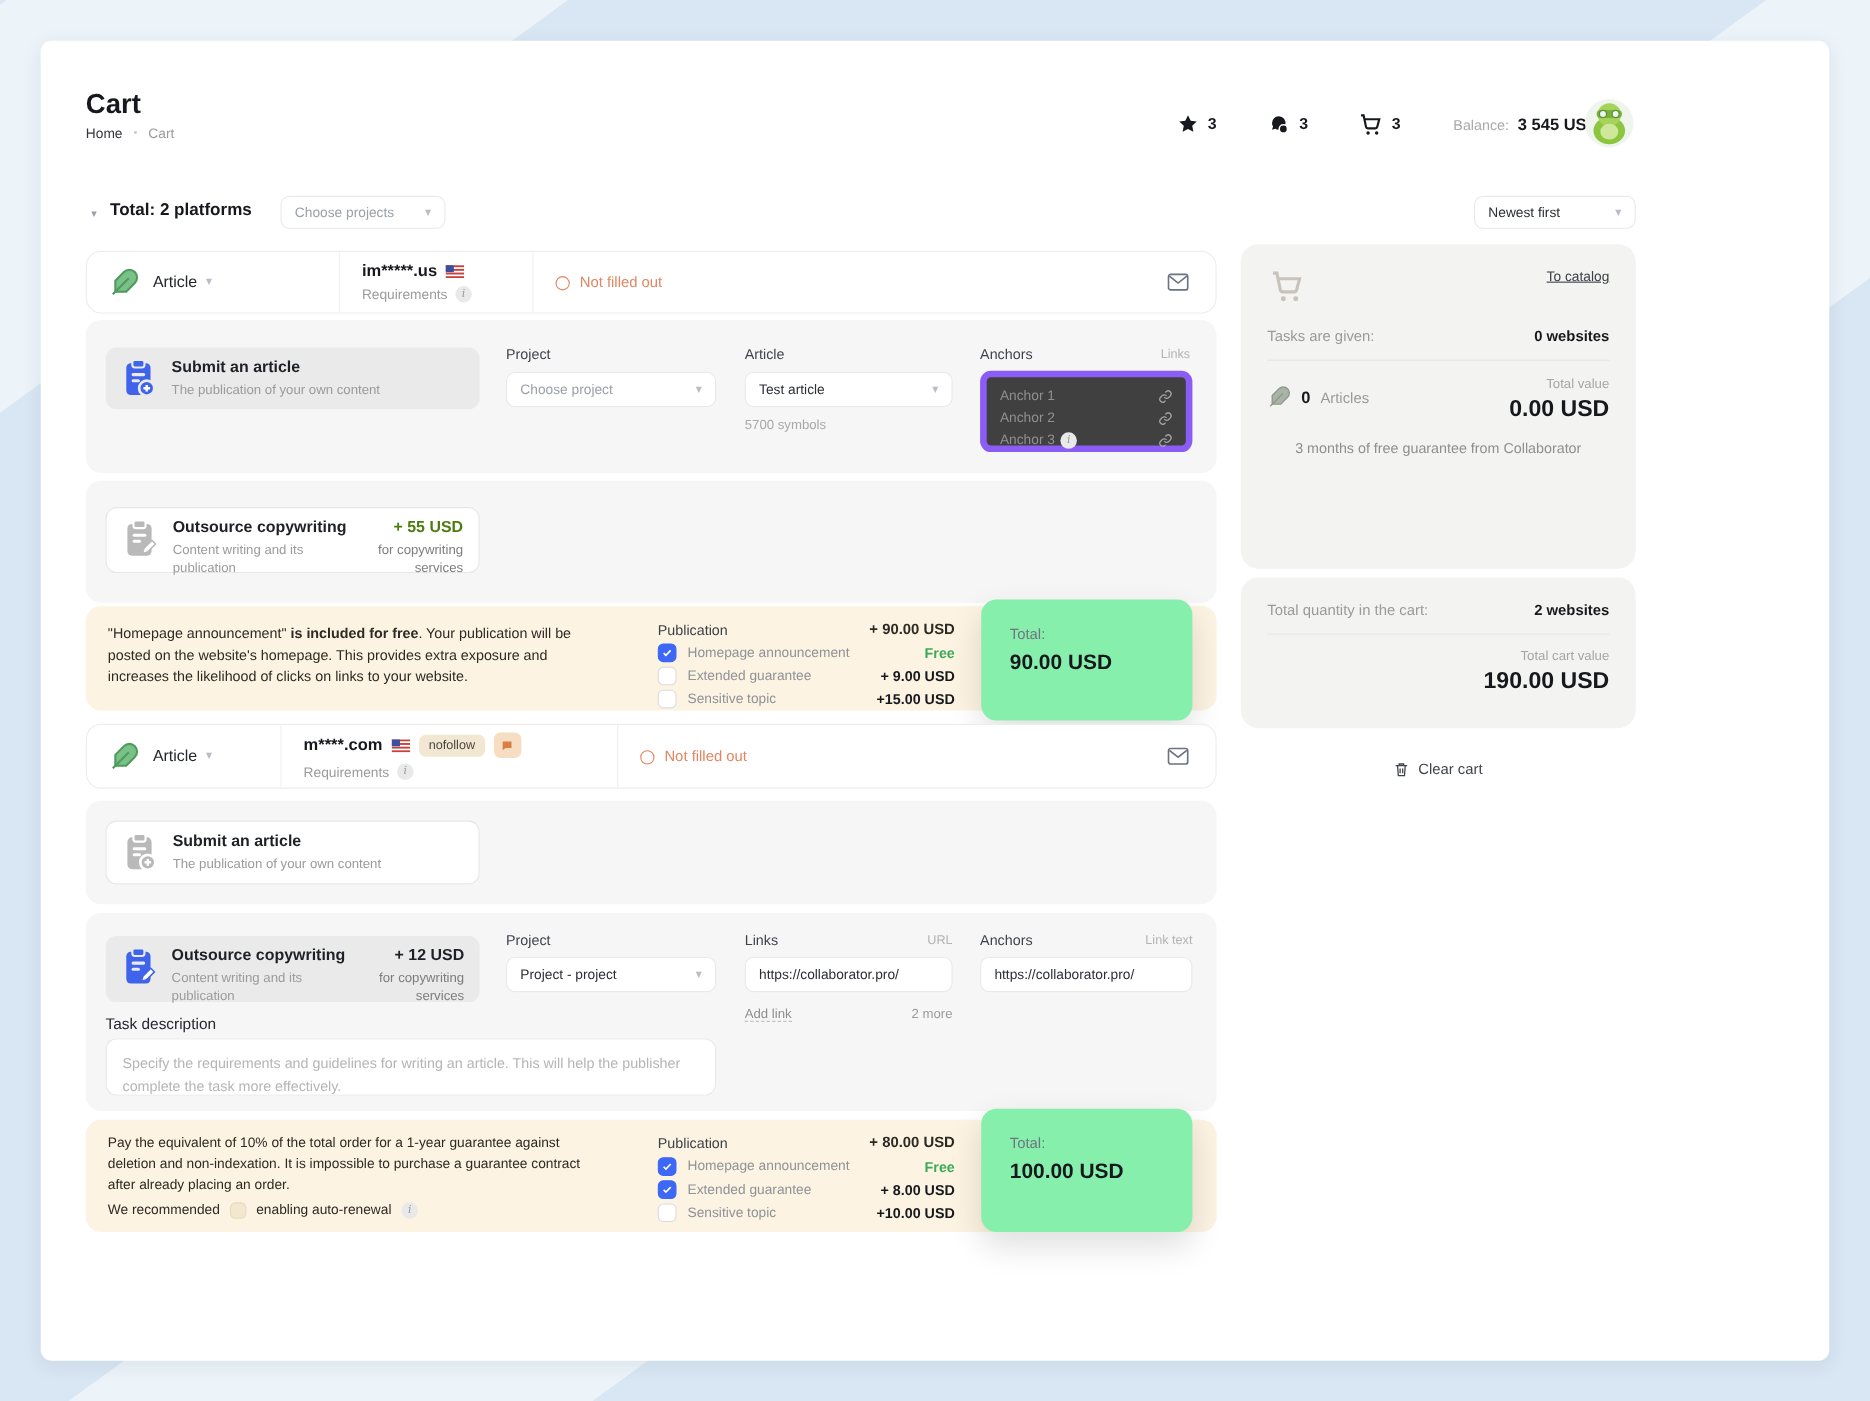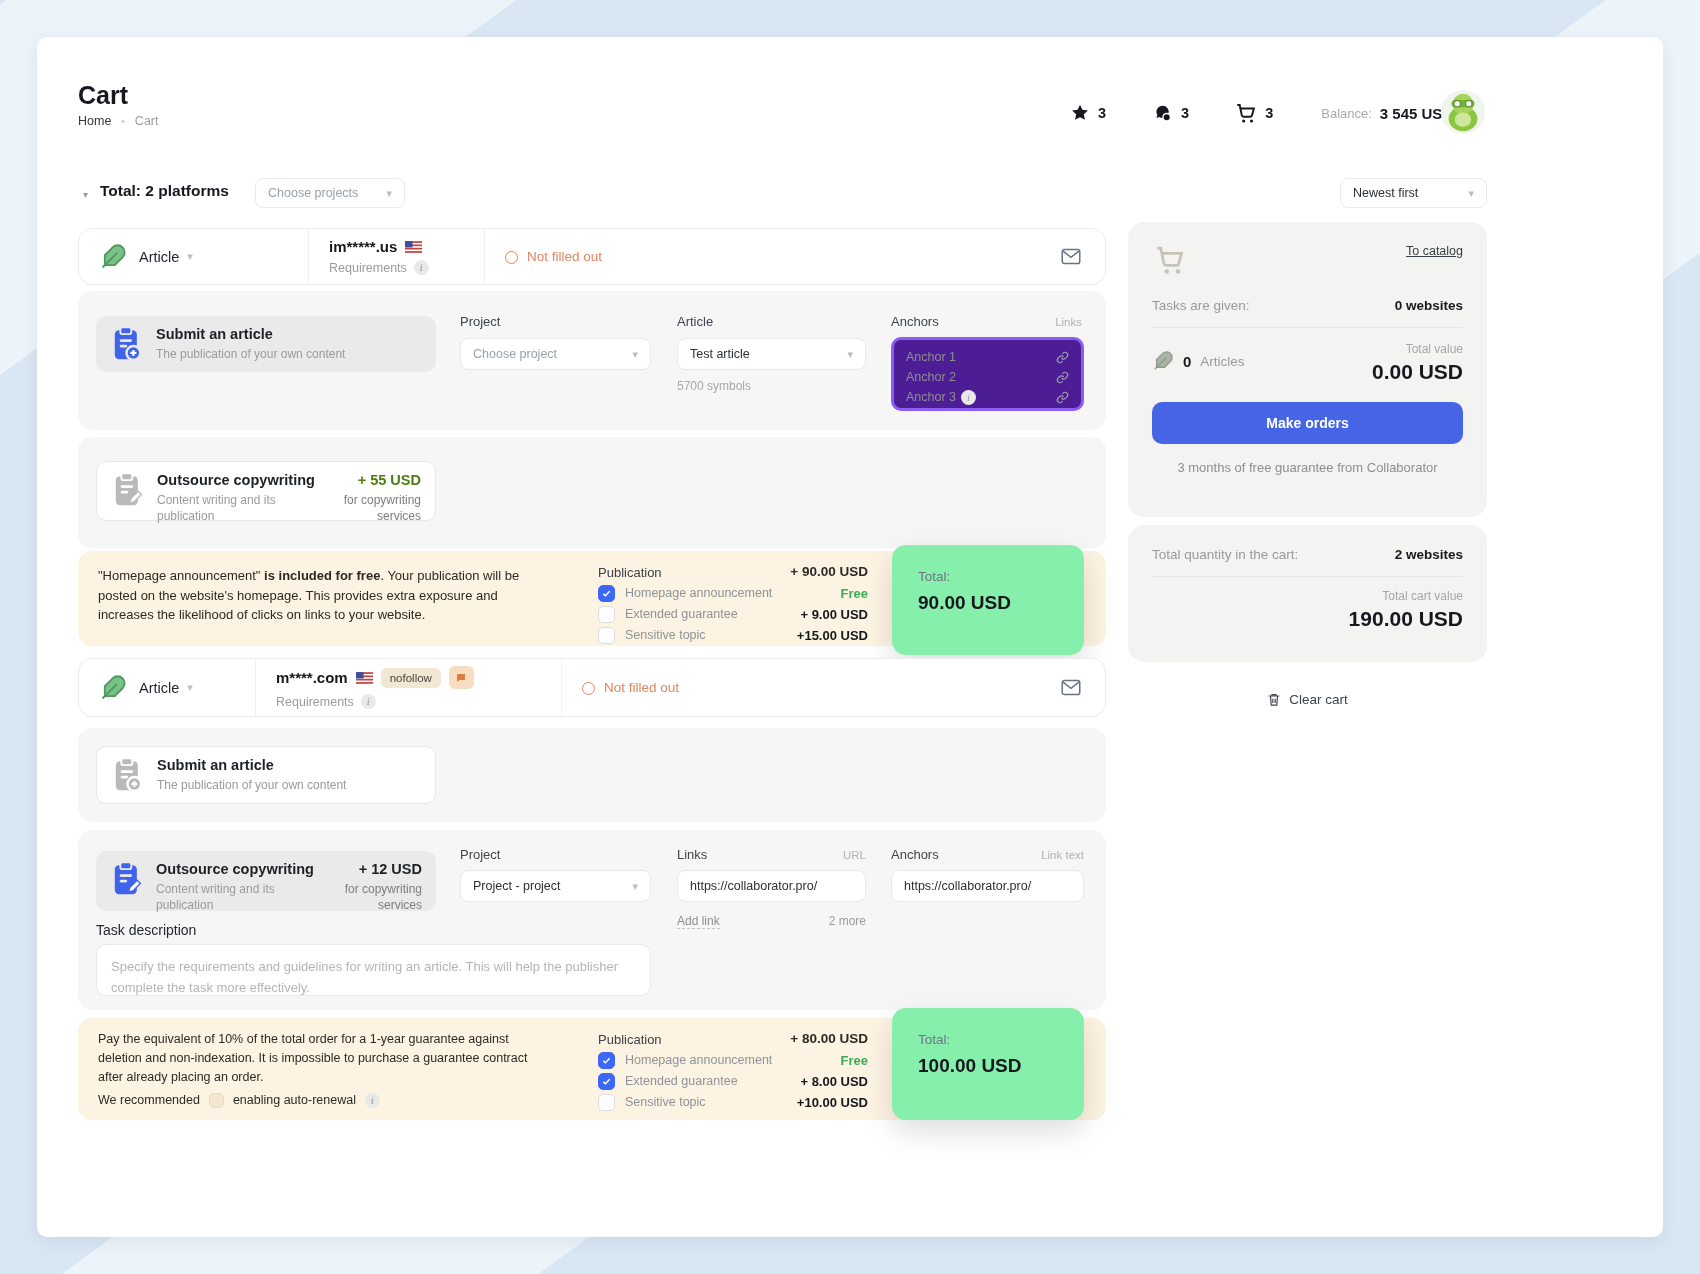--- a/index.html
+++ b/index.html
@@ -51,7 +51,7 @@
   .lbl{font-size:13px;color:#3f444c;}
   .mini{font-size:11.5px;color:#b3b3b3;}
   .hint{font-size:12px;color:#a8a8a8;}
-  .anch-box{background:#4c1d95;border:3px solid #8b5cf6;border-radius:10px;padding:7px 12px;box-sizing:border-box;}
+  .anch-box{background:#404040;border:6px solid #8b5cf6;border-radius:10px;padding:7px 12px;box-sizing:border-box;}
   .anch-row{display:flex;align-items:center;justify-content:space-between;height:20px;font-size:12.5px;color:#8f8f8f;}
   .inp{background:#fff;border:1px solid #e9e9e9;border-radius:8px;height:32px;box-sizing:border-box;
        font-size:12.5px;color:#2b2f36;padding:0 12px;width:100%;font-family:"Liberation Sans",sans-serif;outline:none;}

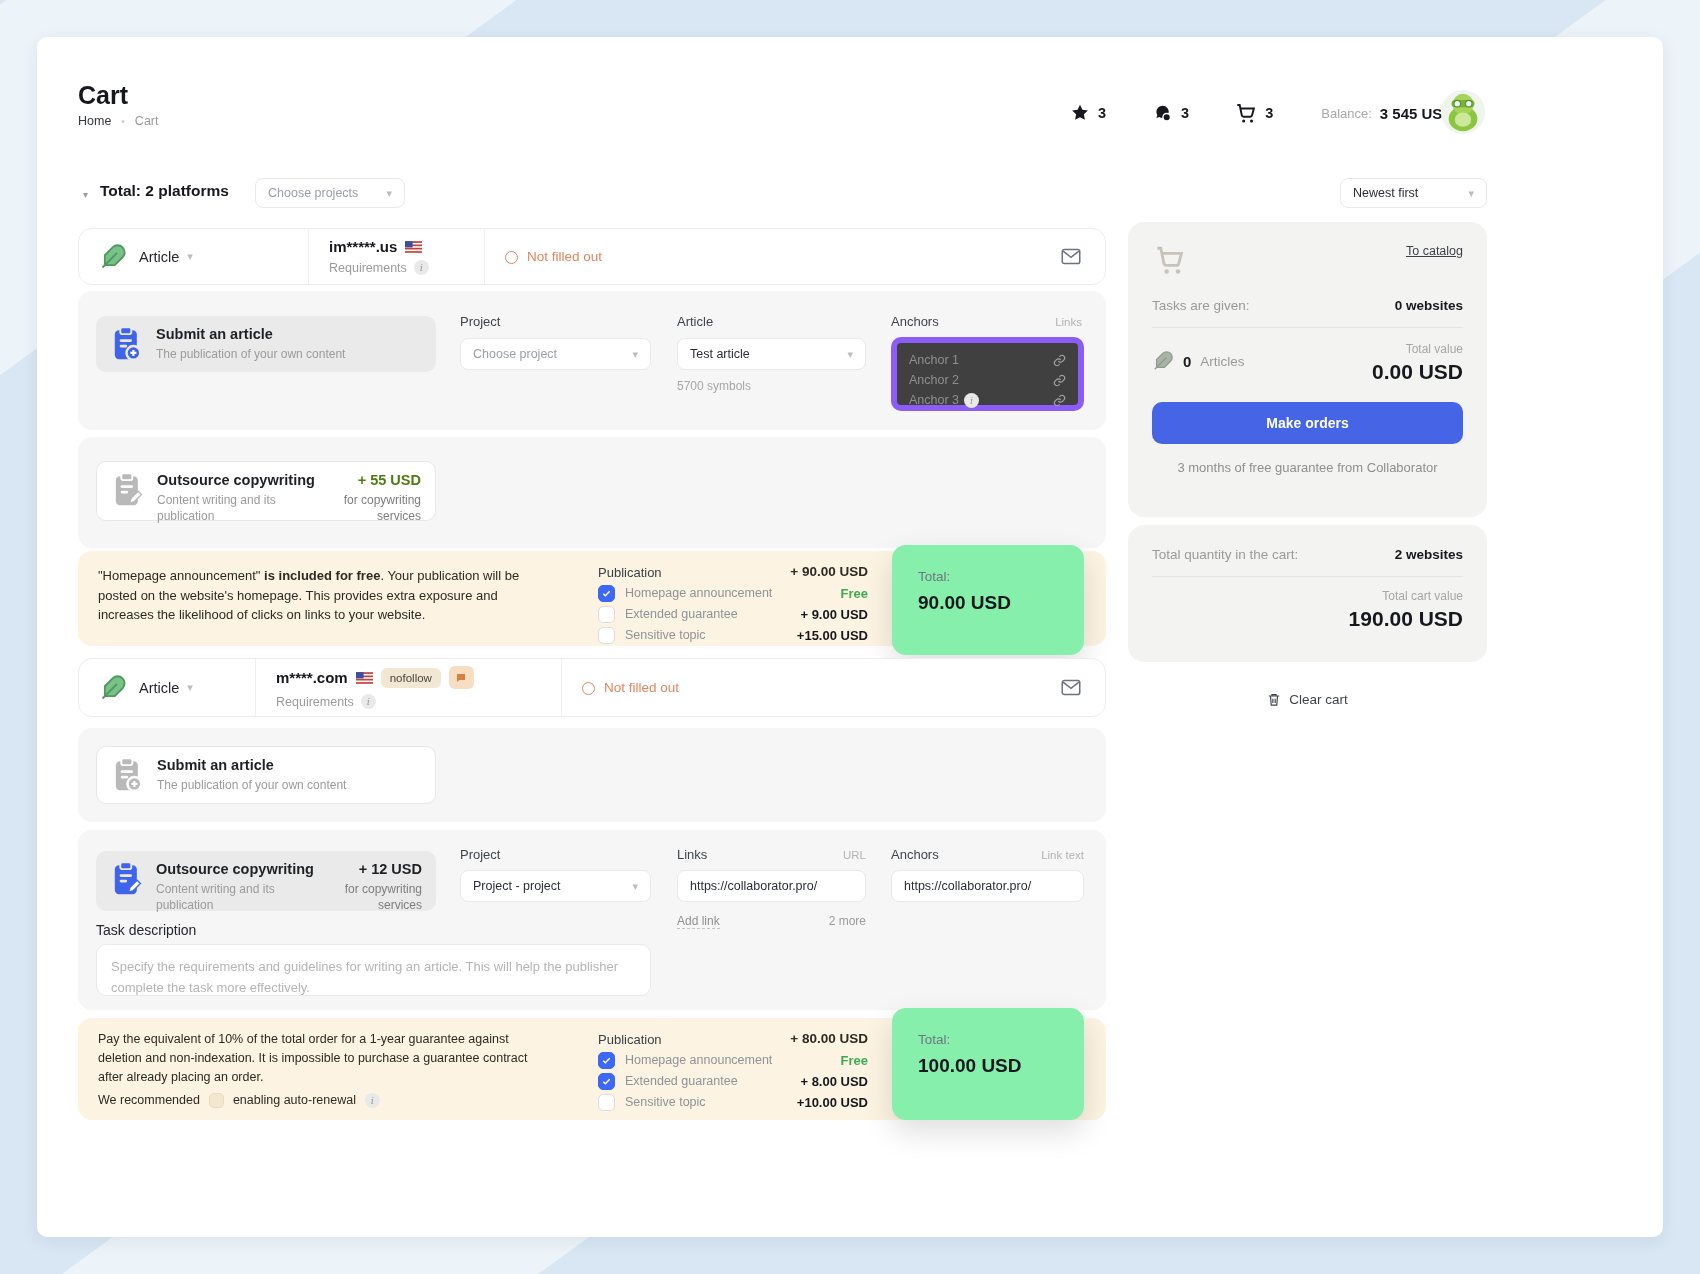--- a/index.html
+++ b/index.html
@@ -512,7 +512,6 @@
         <div class="tv-val">0.00 USD</div>
       </span>
     </div>
-    <div class="btn" style="margin-top:18px;">Make orders</div>
     <div class="note" style="margin-top:16px;">3 months of free guarantee from Collaborator</div>
   </div>
 

